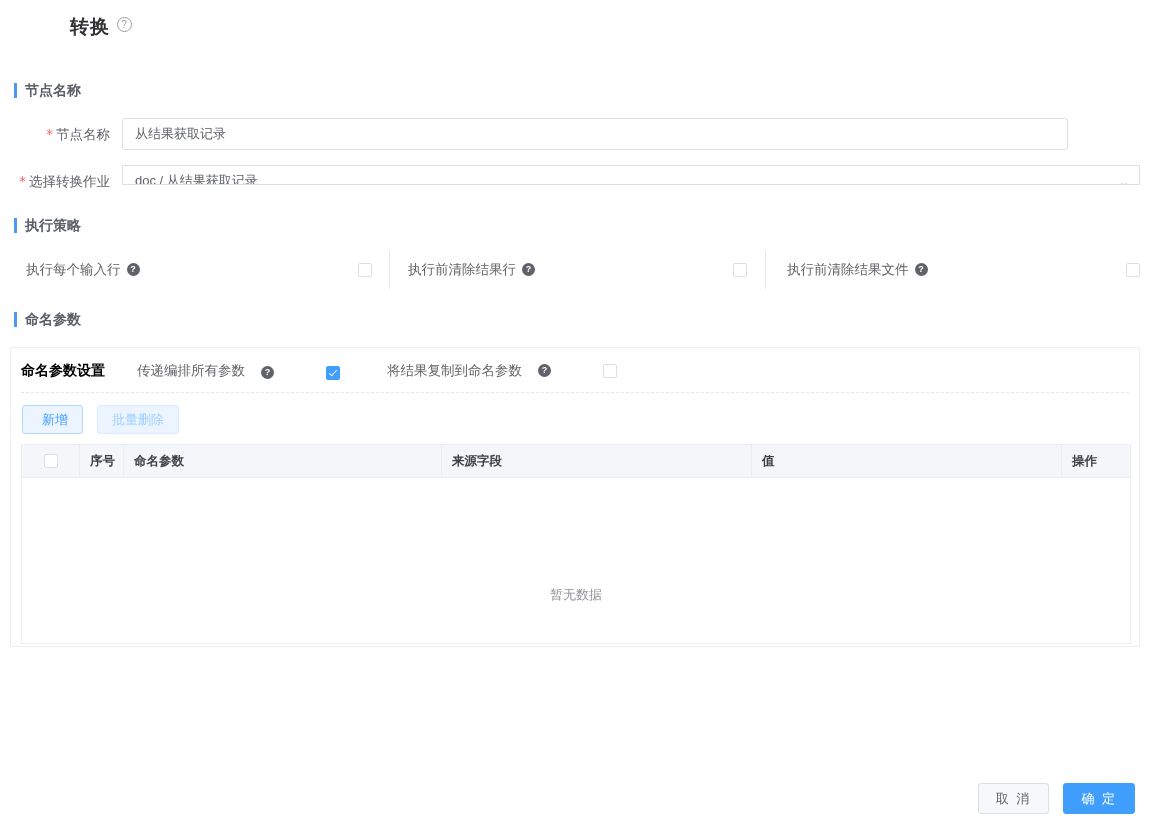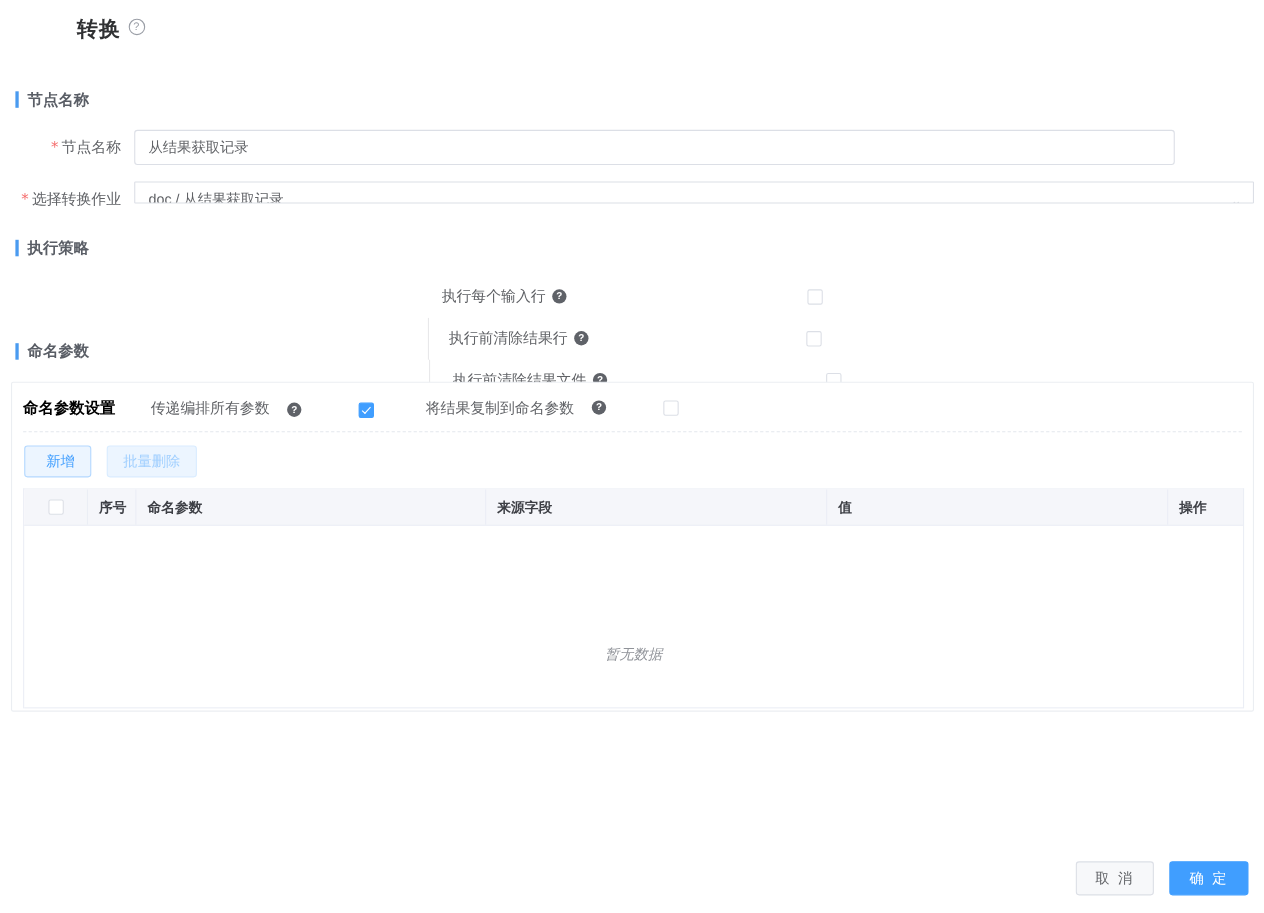--- a/index.html
+++ b/index.html
@@ -262,7 +262,7 @@
 
   <div class="section-title" style="left:14px; top:217px;">执行策略</div>
 
-  <div class="opt-strip" style="left:14px; top:251px; width:1126px;flex-direction:column;">
+  <div class="opt-strip" style="left:14px; top:251px; width:1126px;">
     <div class="opt-item" style="width:375px; padding-left:12px;">
       <span class="opt-label">执行每个输入行</span>
       <span class="help-dot">?</span>

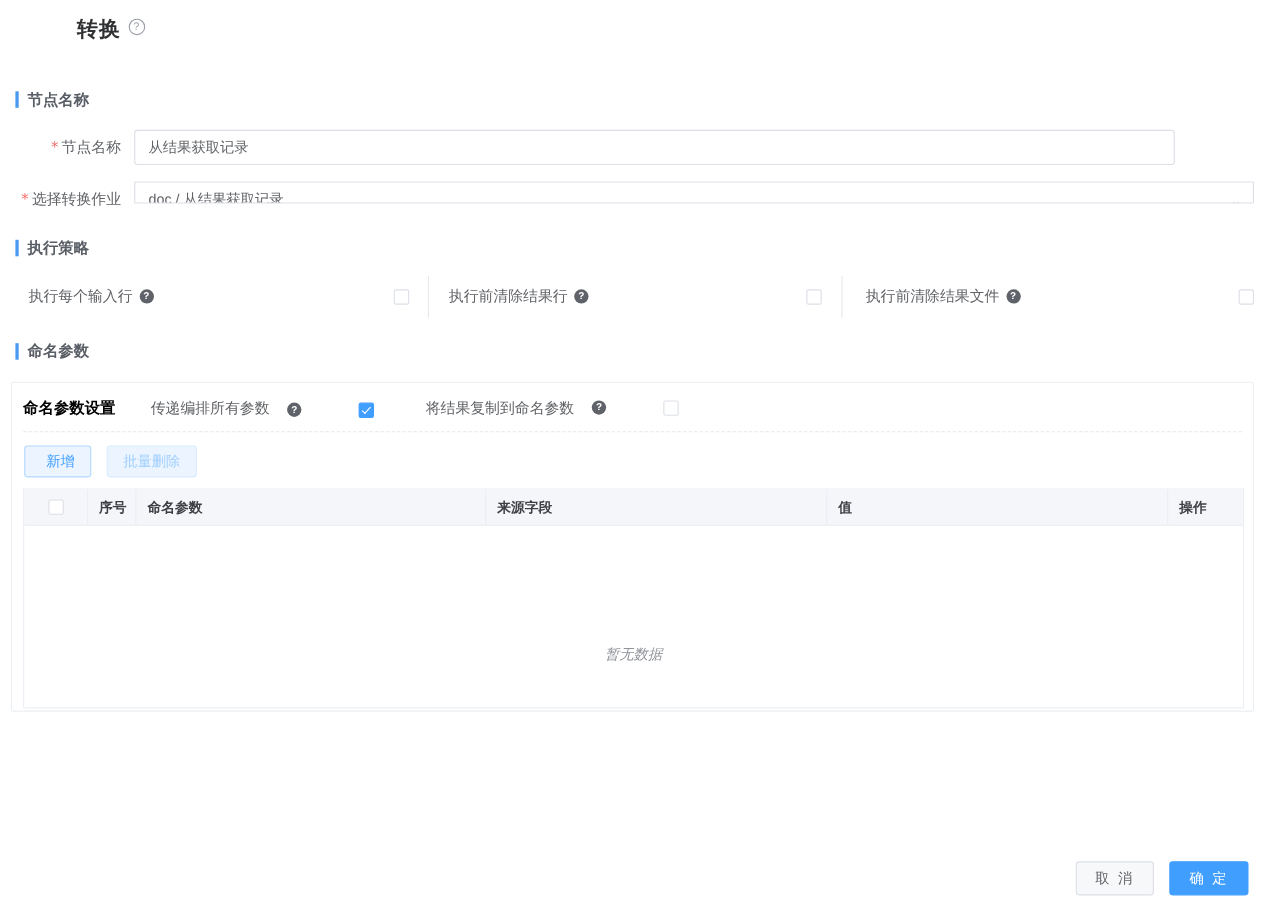--- a/index.html
+++ b/index.html
@@ -210,7 +210,7 @@
   .empty-text {
     position: absolute; left: 0; right: 0; top: 108px;
     text-align: center;
-    font-size: 13px; color: #909399; font-style: italic;
+    font-size: 13px; color: #909399;
   }
 
   

